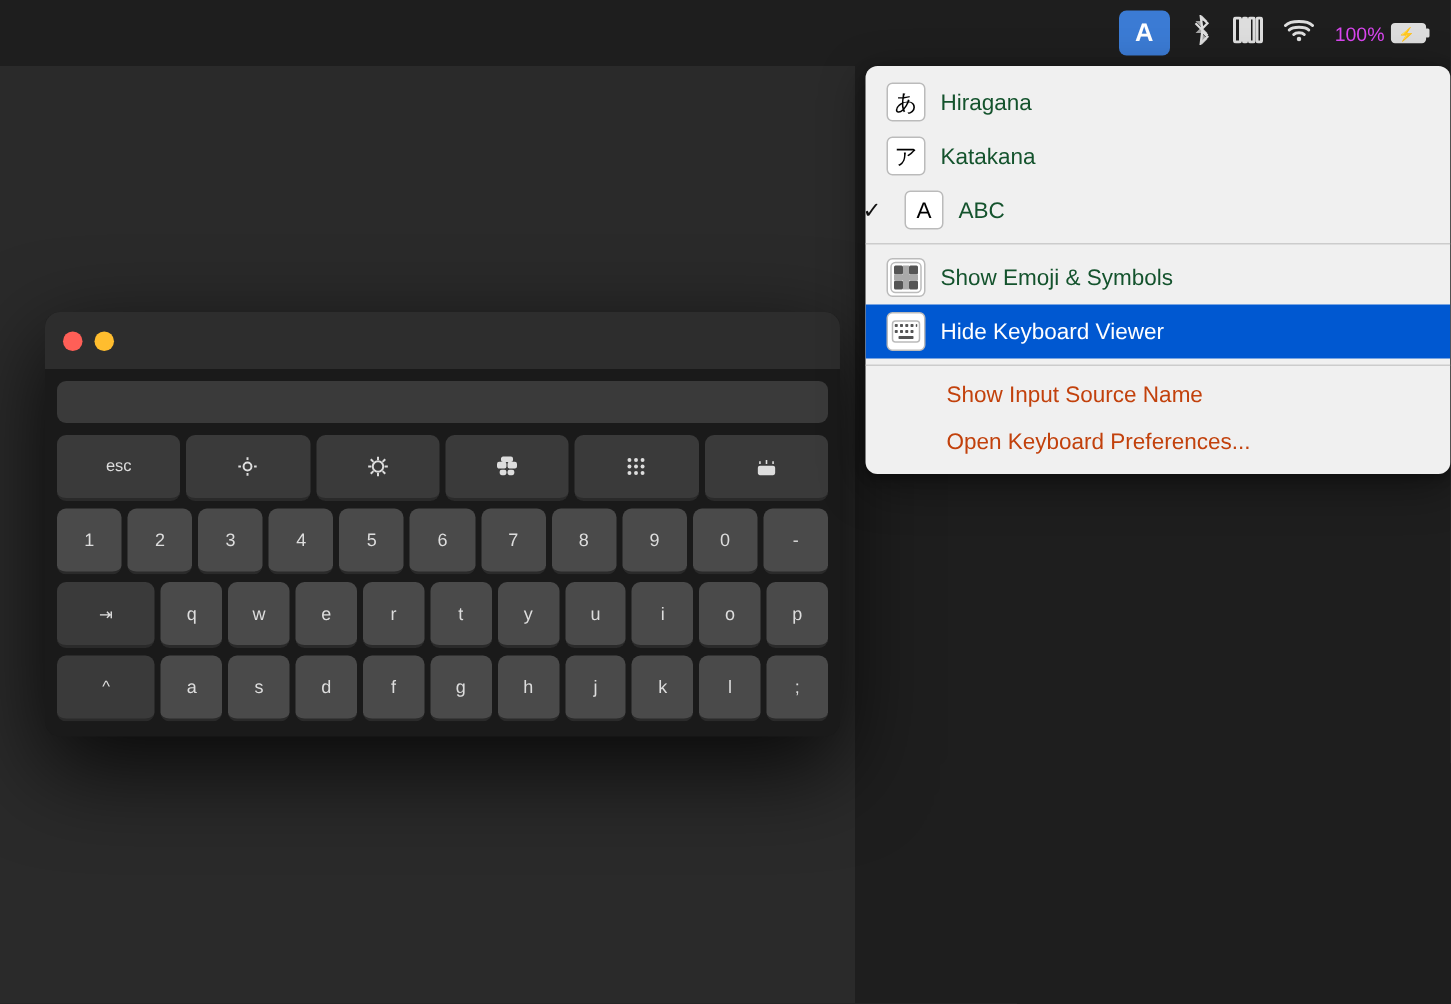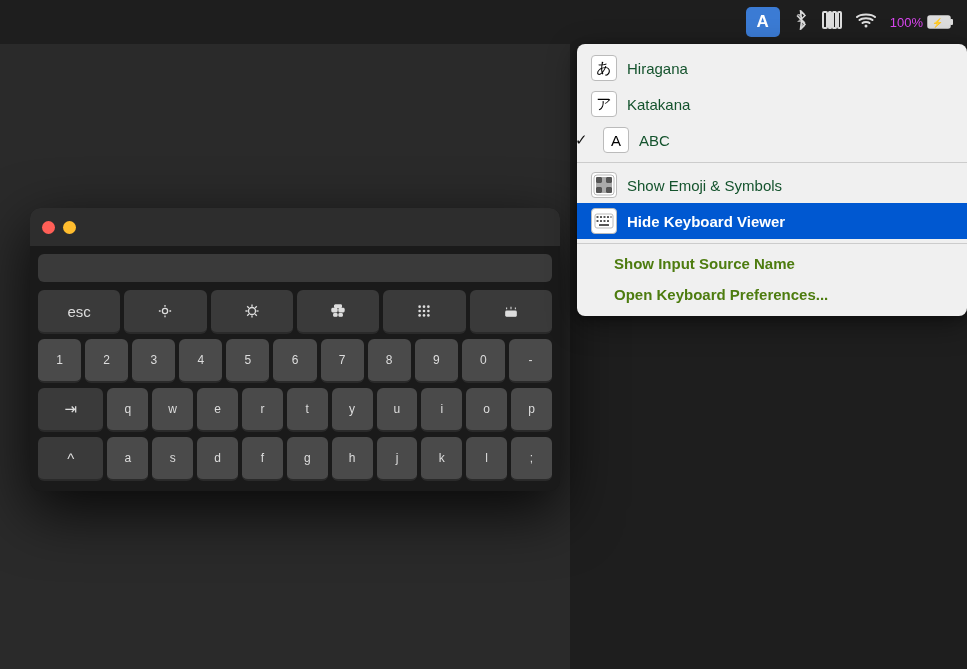--- a/index.html
+++ b/index.html
@@ -105,7 +105,6 @@
     }
     .dropdown-item.active-item .item-label {
       color: white;
-      font-weight: bold;
     }
     .dropdown-item .checkmark {
       position: absolute;

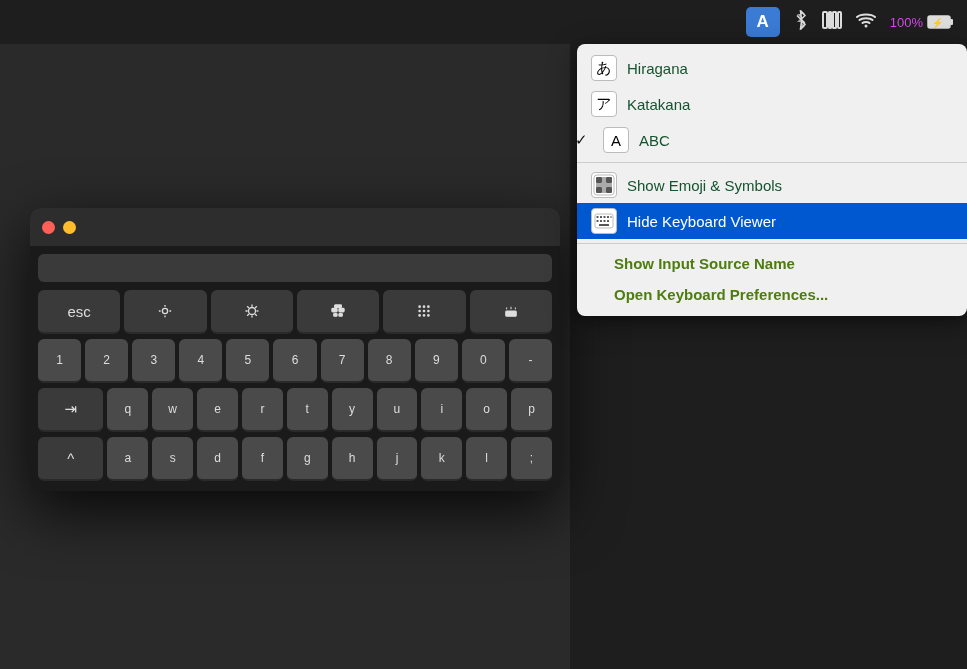--- a/index.html
+++ b/index.html
@@ -125,9 +125,8 @@
     }
     .dropdown-item-text-only .item-label {
       font-size: 15px;
-      color: #4d7c0f;
-      margin-left: 23px;
-      font-weight: bold;
+      color: #c2410c;
+      margin-left: 40px;
     }
 
     

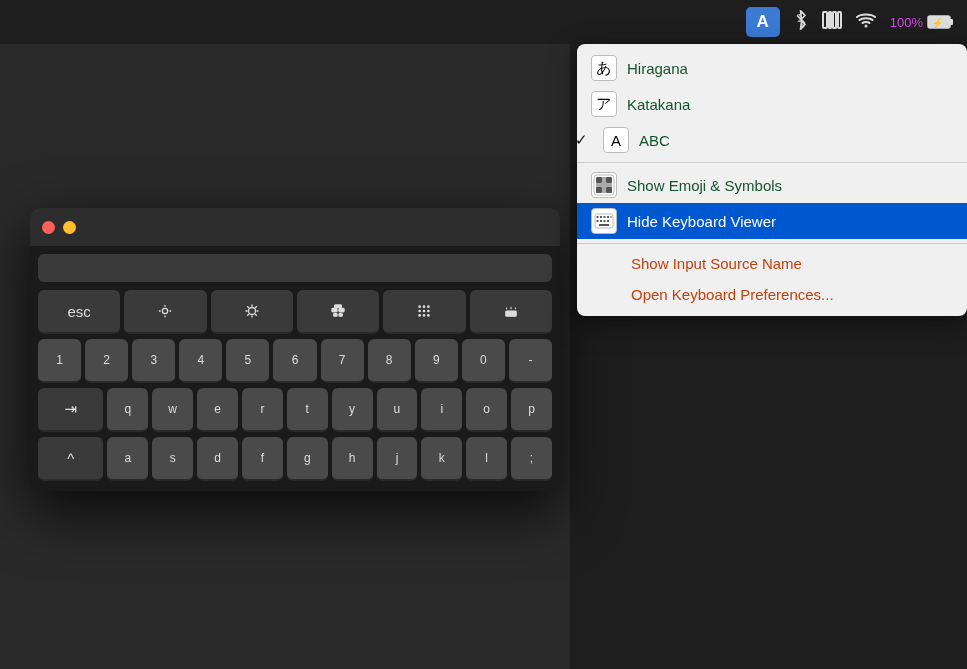--- a/index.html
+++ b/index.html
@@ -217,7 +217,7 @@
       flex: 1.6;
     }
     .kv-key.small-text {
-      font-size: 15px;
+      font-size: 11px;
     }
     .kv-key svg {
       width: 14px;

